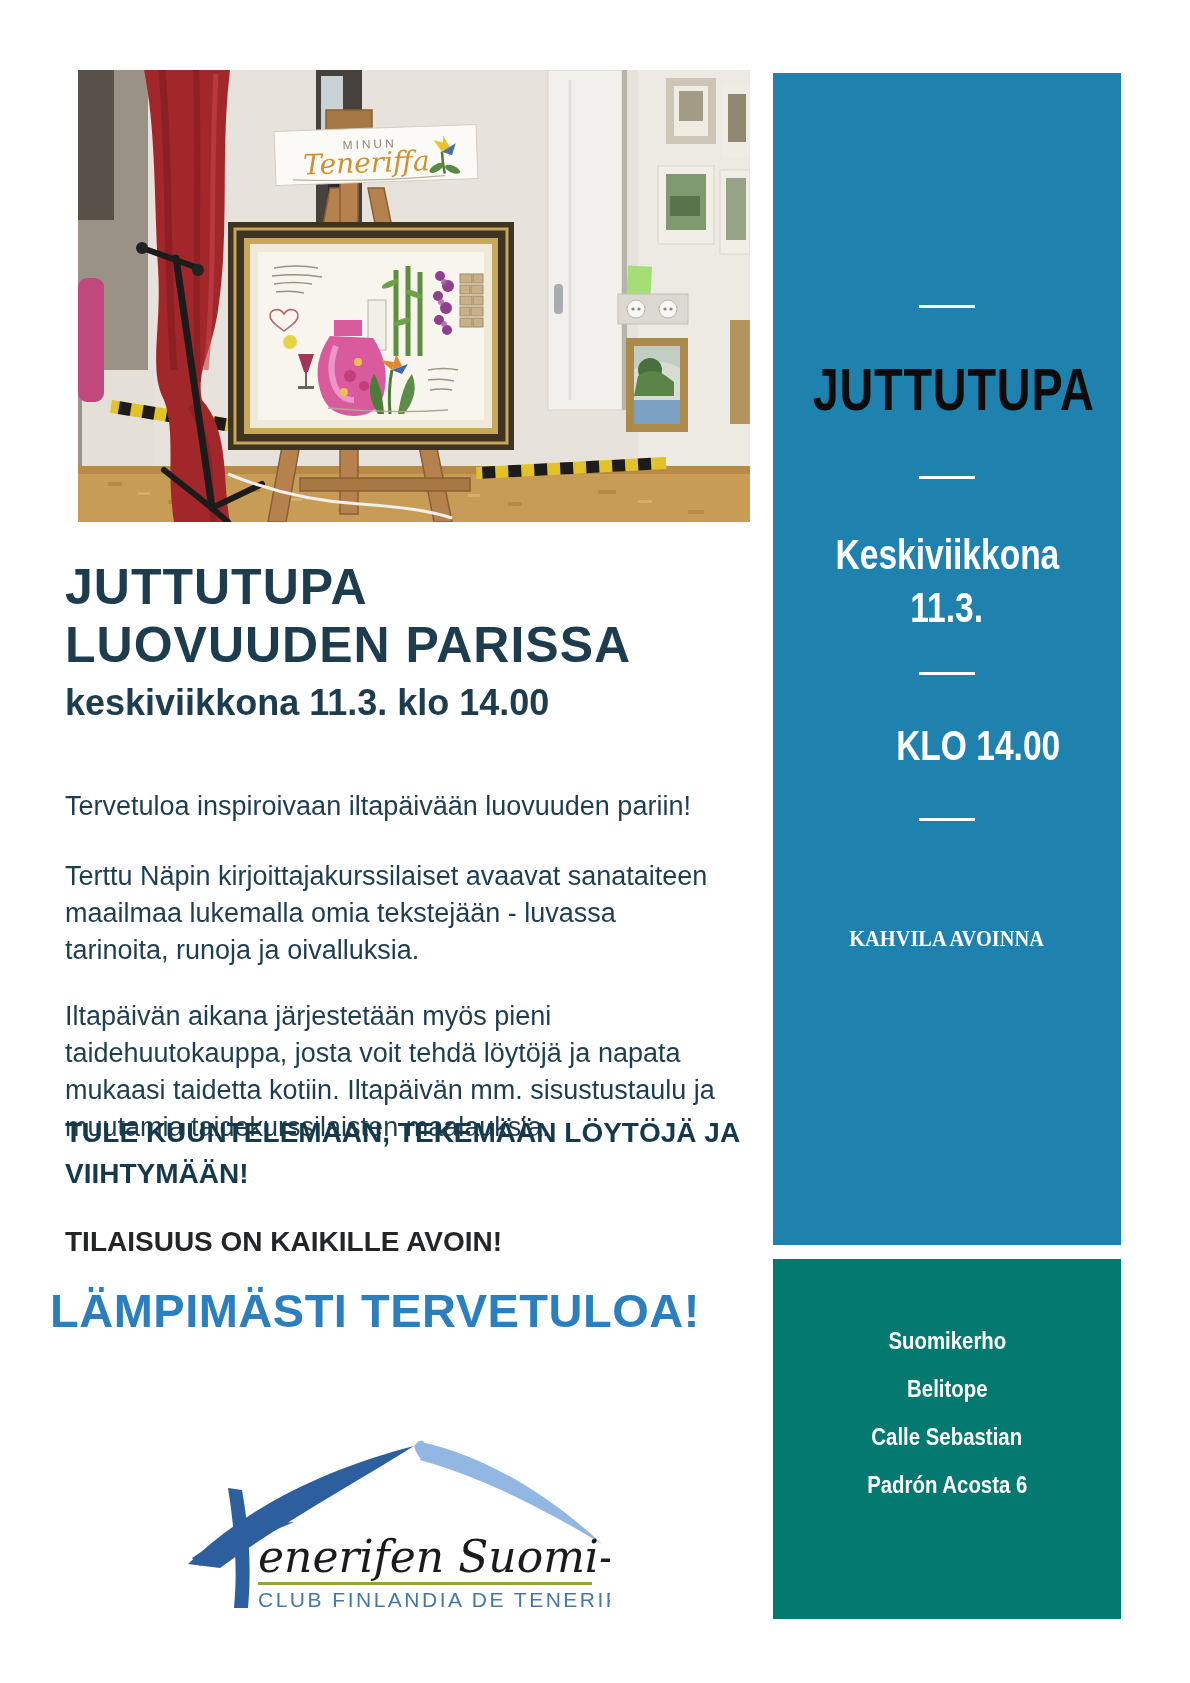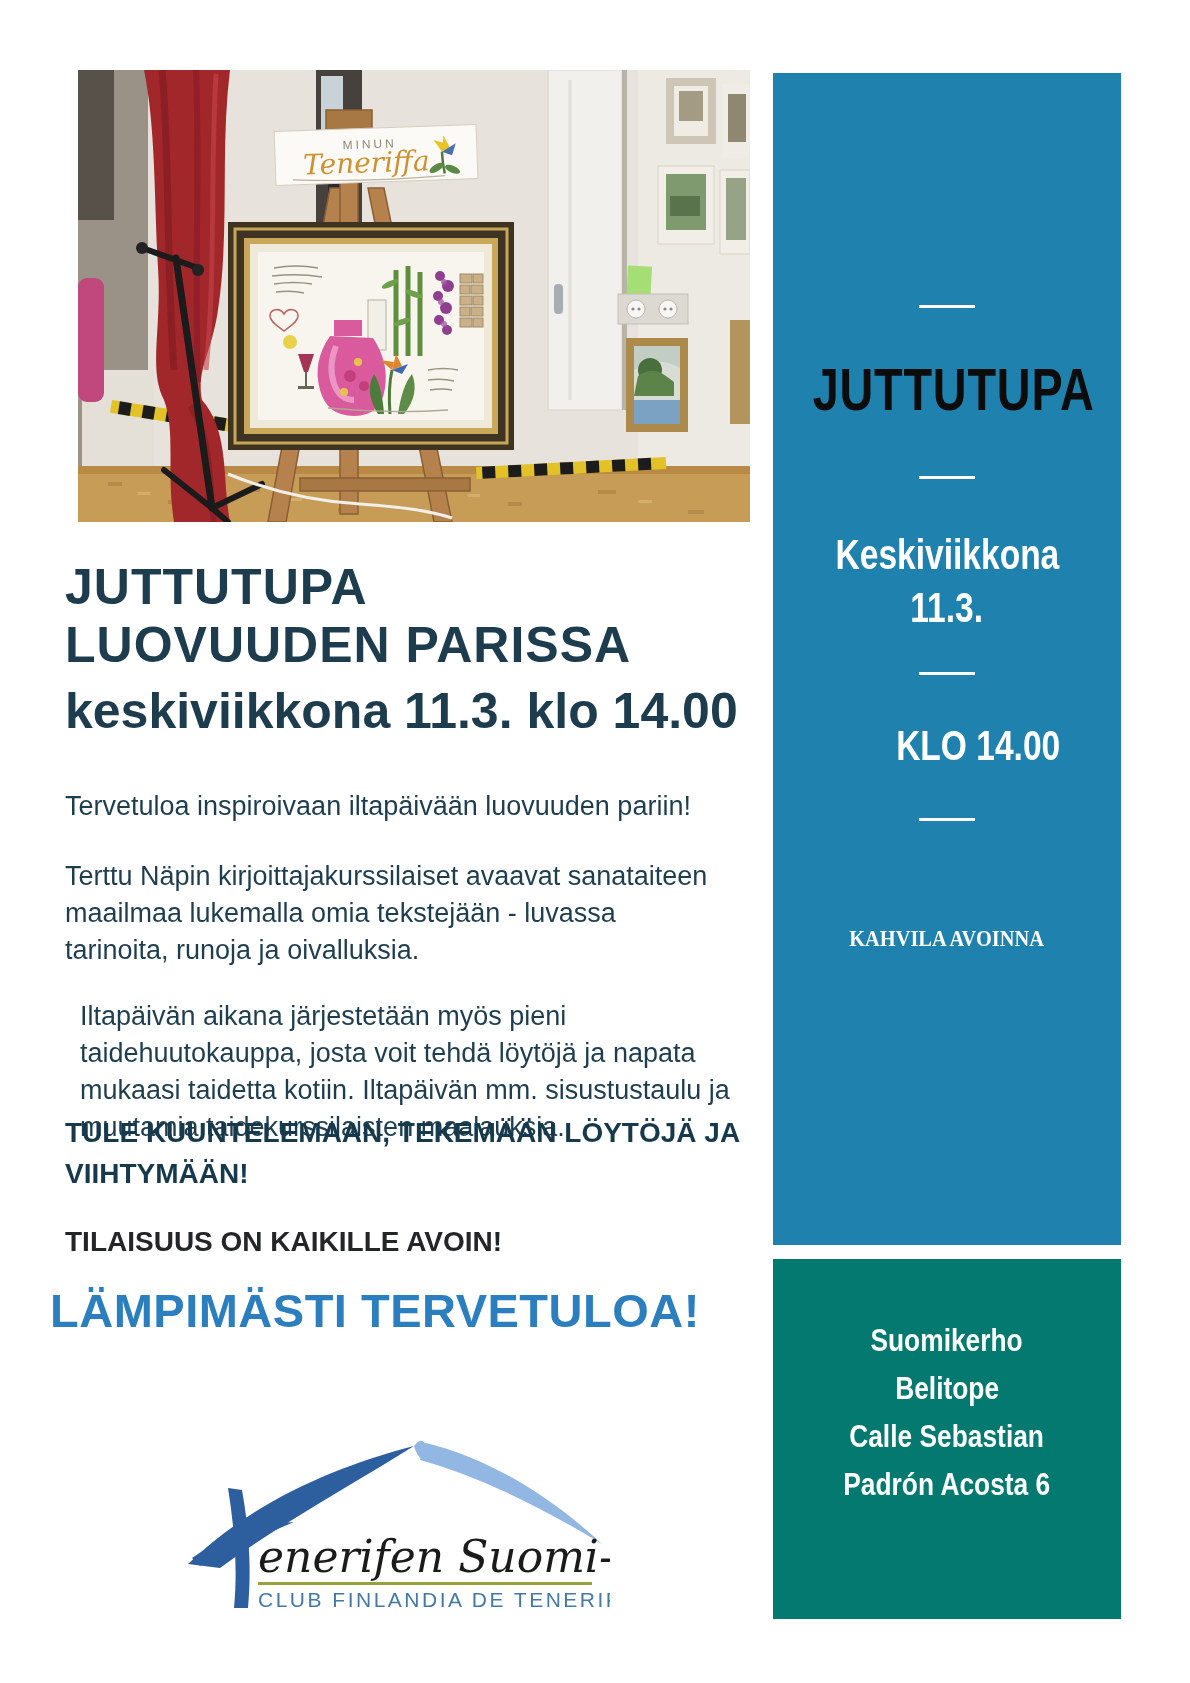--- a/index.html
+++ b/index.html
@@ -13,7 +13,7 @@
       color:#1d3c4e;letter-spacing:1px;white-space:nowrap;}
   .h1-l1{top:558px;}
   .h1-l2{top:616px;}
-  .h2{left:65px;top:682px;width:680px;font-weight:bold;font-size:50px;
+  .h2{left:65px;top:682px;width:680px;font-weight:bold;font-size:36px;
       color:#1d3c4e;white-space:nowrap;}
   .body-par{left:65px;width:665px;font-size:27px;line-height:37px;color:#1e3e50;}
   .p1{top:788px;}

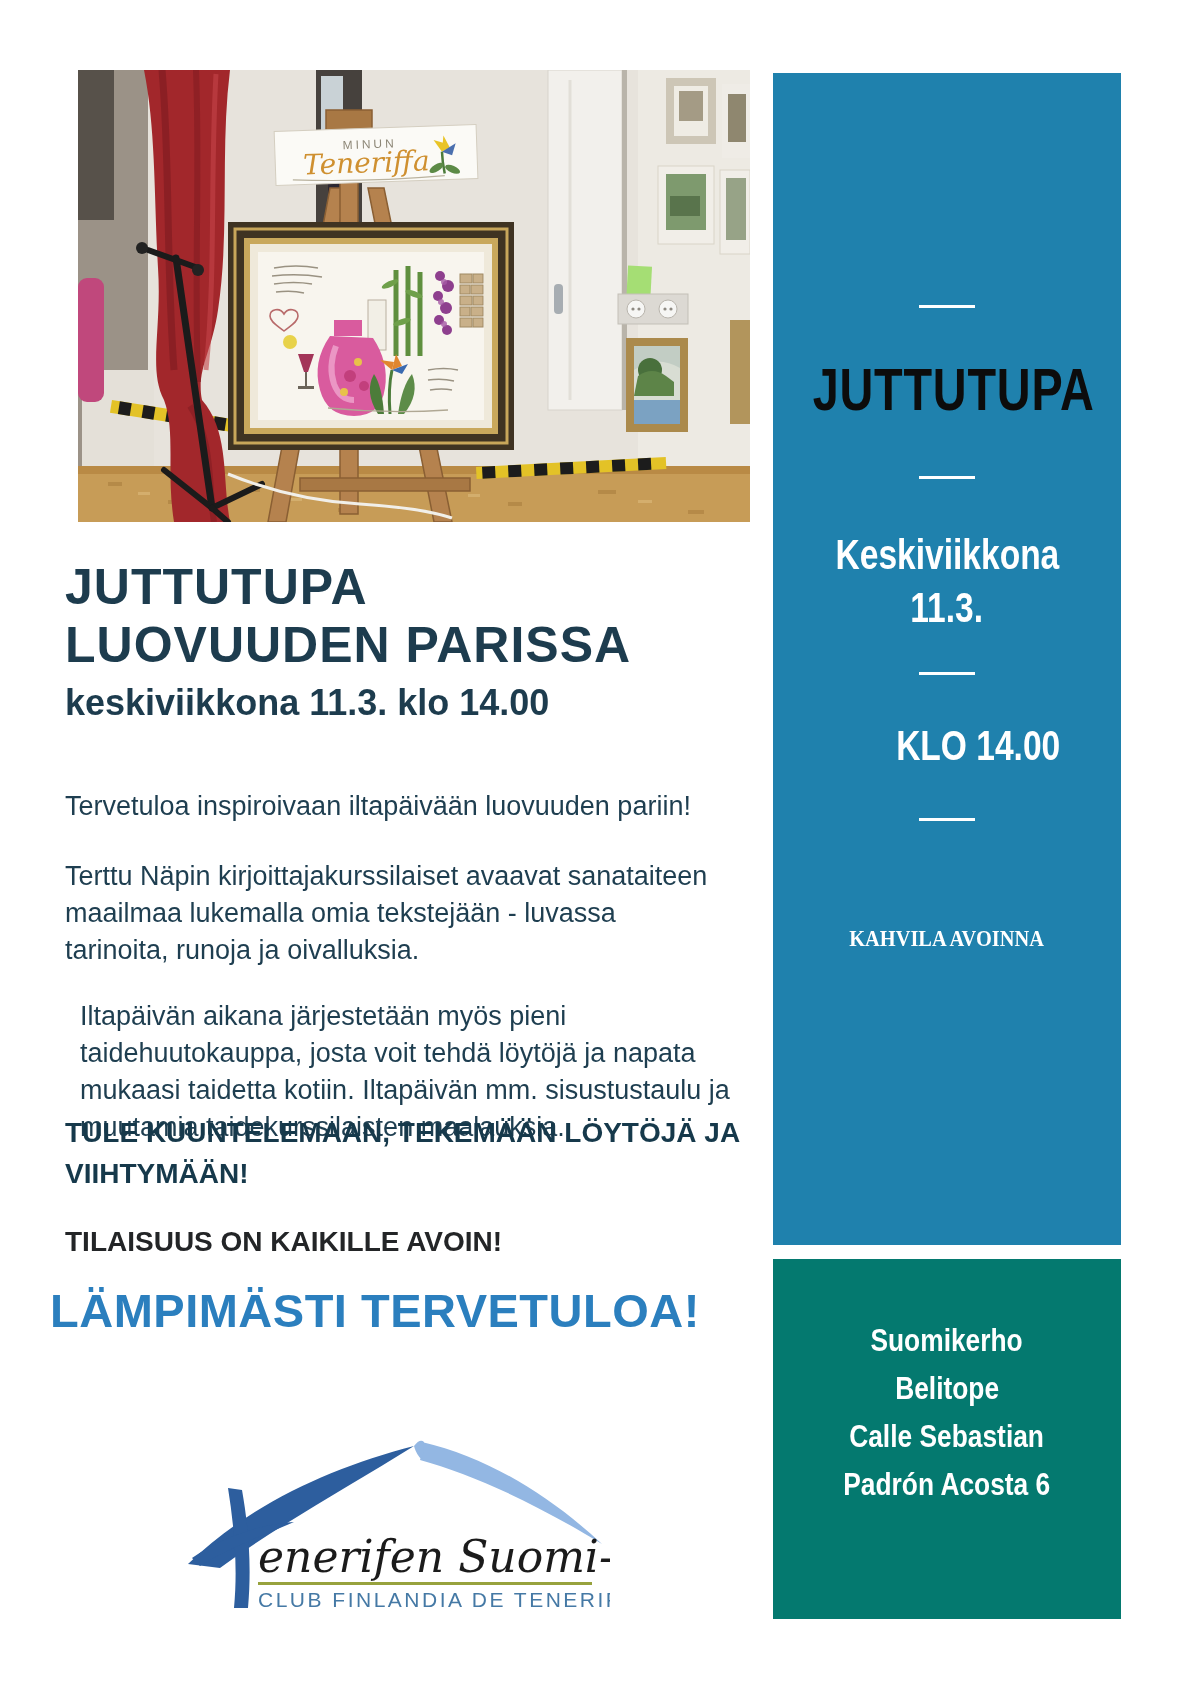--- a/index.html
+++ b/index.html
@@ -18,7 +18,7 @@
   .body-par{left:65px;width:665px;font-size:27px;line-height:37px;color:#1e3e50;}
   .p1{top:788px;}
   .p2{top:858px;}
-  .p3{top:998px;margin-left:15px;}
+  .p3{top:998px;}
   .cta{left:65px;top:1112px;width:680px;font-size:28px;line-height:41px;
        font-weight:bold;color:#16394b;}
   .open-line{left:65px;top:1226px;width:680px;font-size:28px;font-weight:bold;

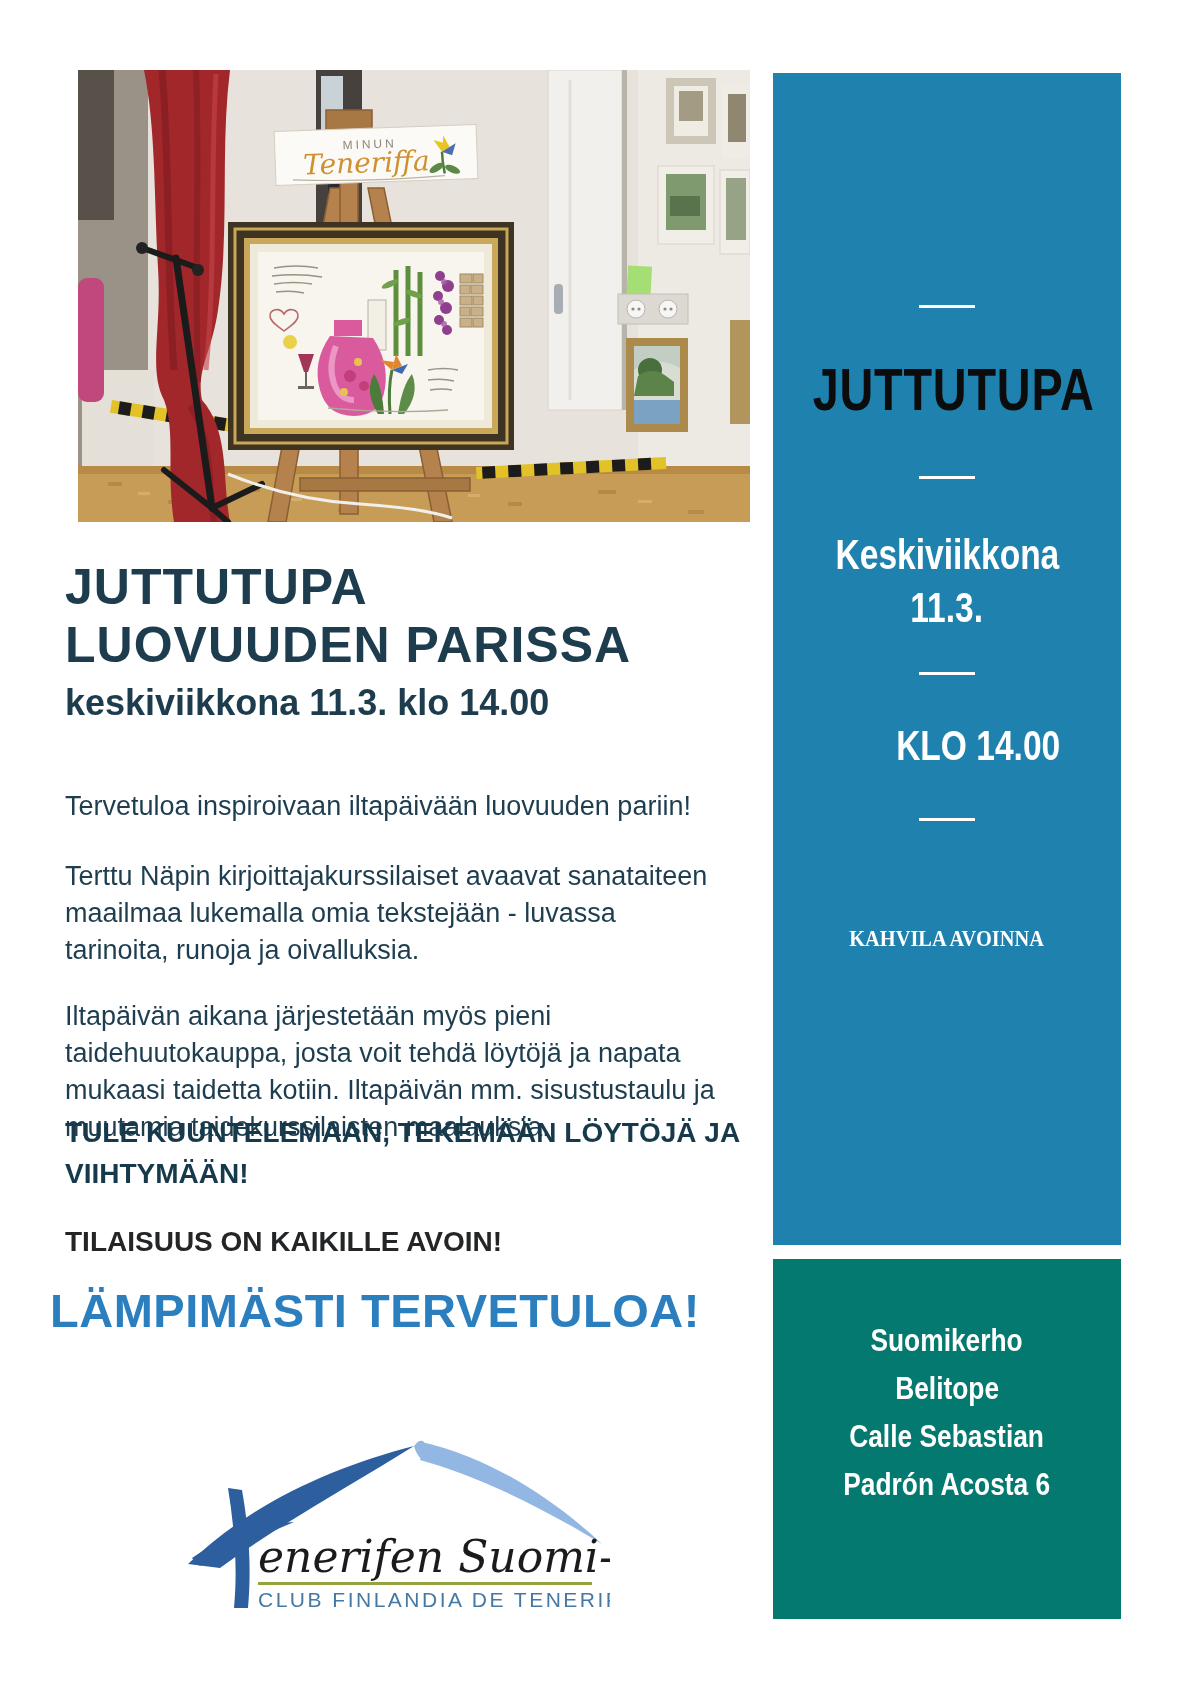--- a/index.html
+++ b/index.html
@@ -44,7 +44,7 @@
   .panel-time{top:647px;font-size:43px;line-height:50px;font-weight:bold;color:#fff;margin-left:31px;}
   .panel-cafe{top:845px;font-size:24px;line-height:40px;font-weight:bold;color:#fff;font-family:Liberation Serif, serif;}
   .address{position:absolute;left:0;top:58px;width:100%;text-align:center;
-        font-size:31px;line-height:48px;font-weight:bold;color:#fff;}
+        font-size:24px;line-height:48px;font-weight:bold;color:#fff;}
 </style>
 </head>
 <body>

